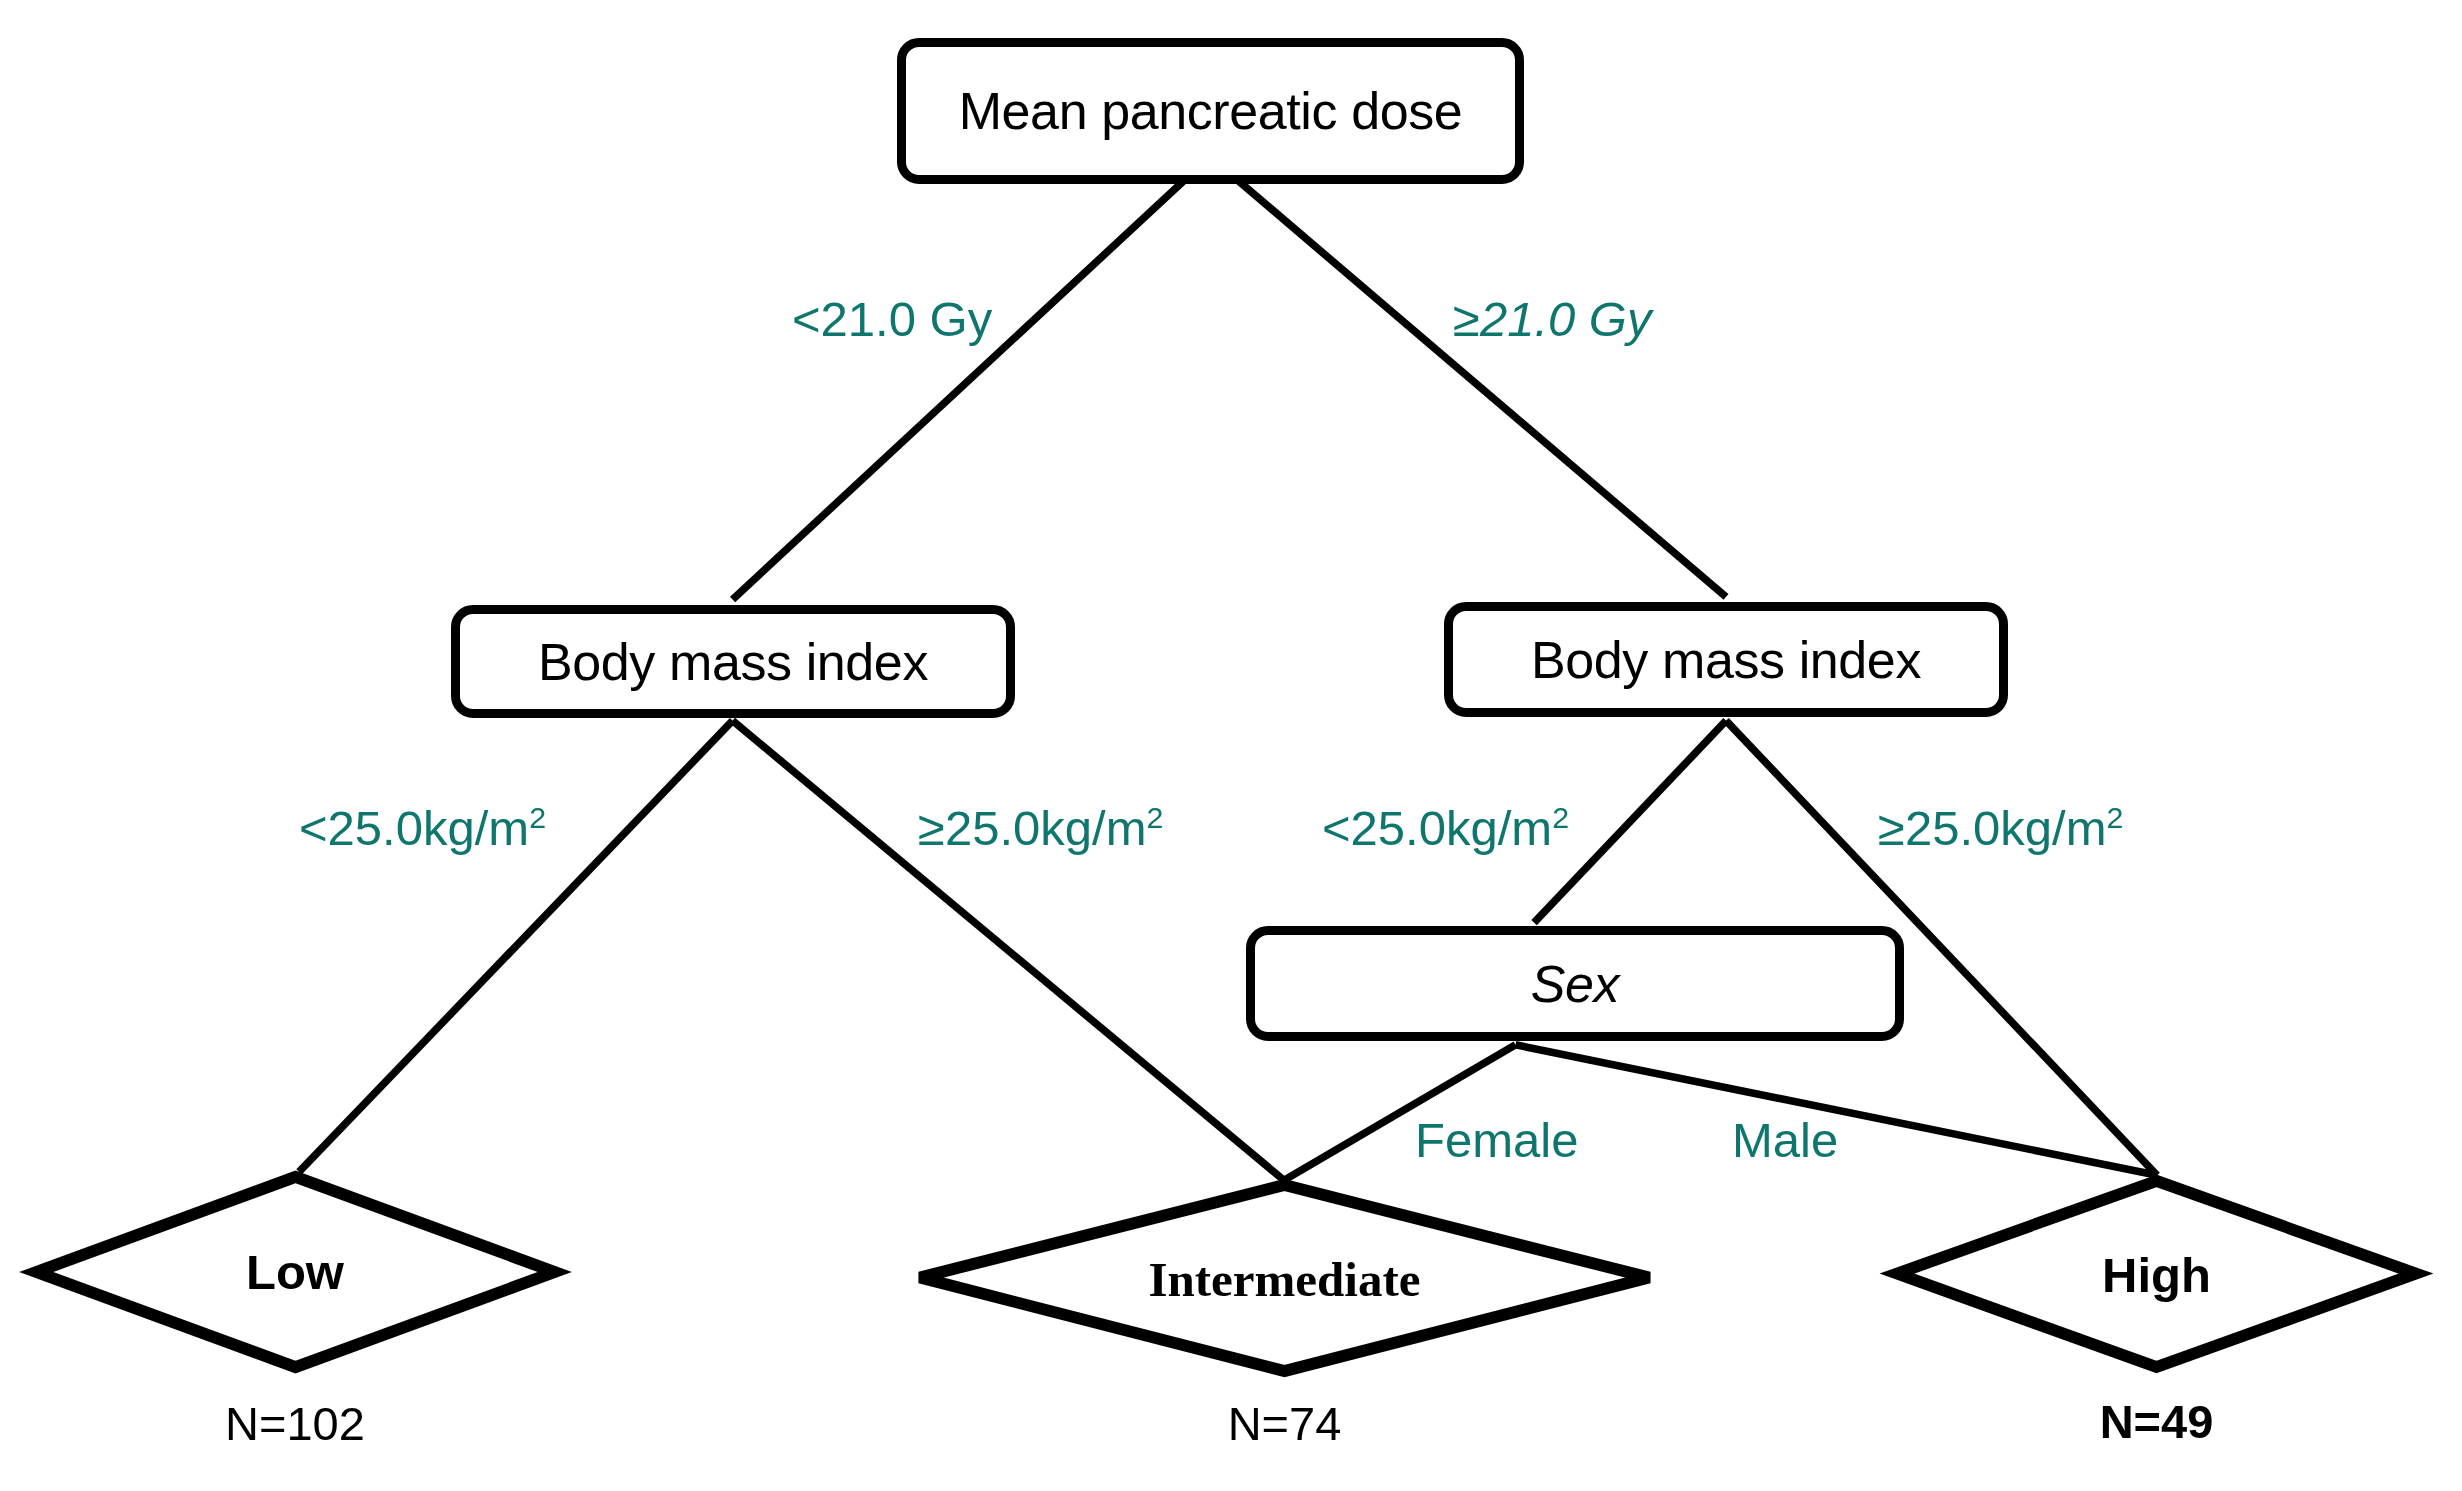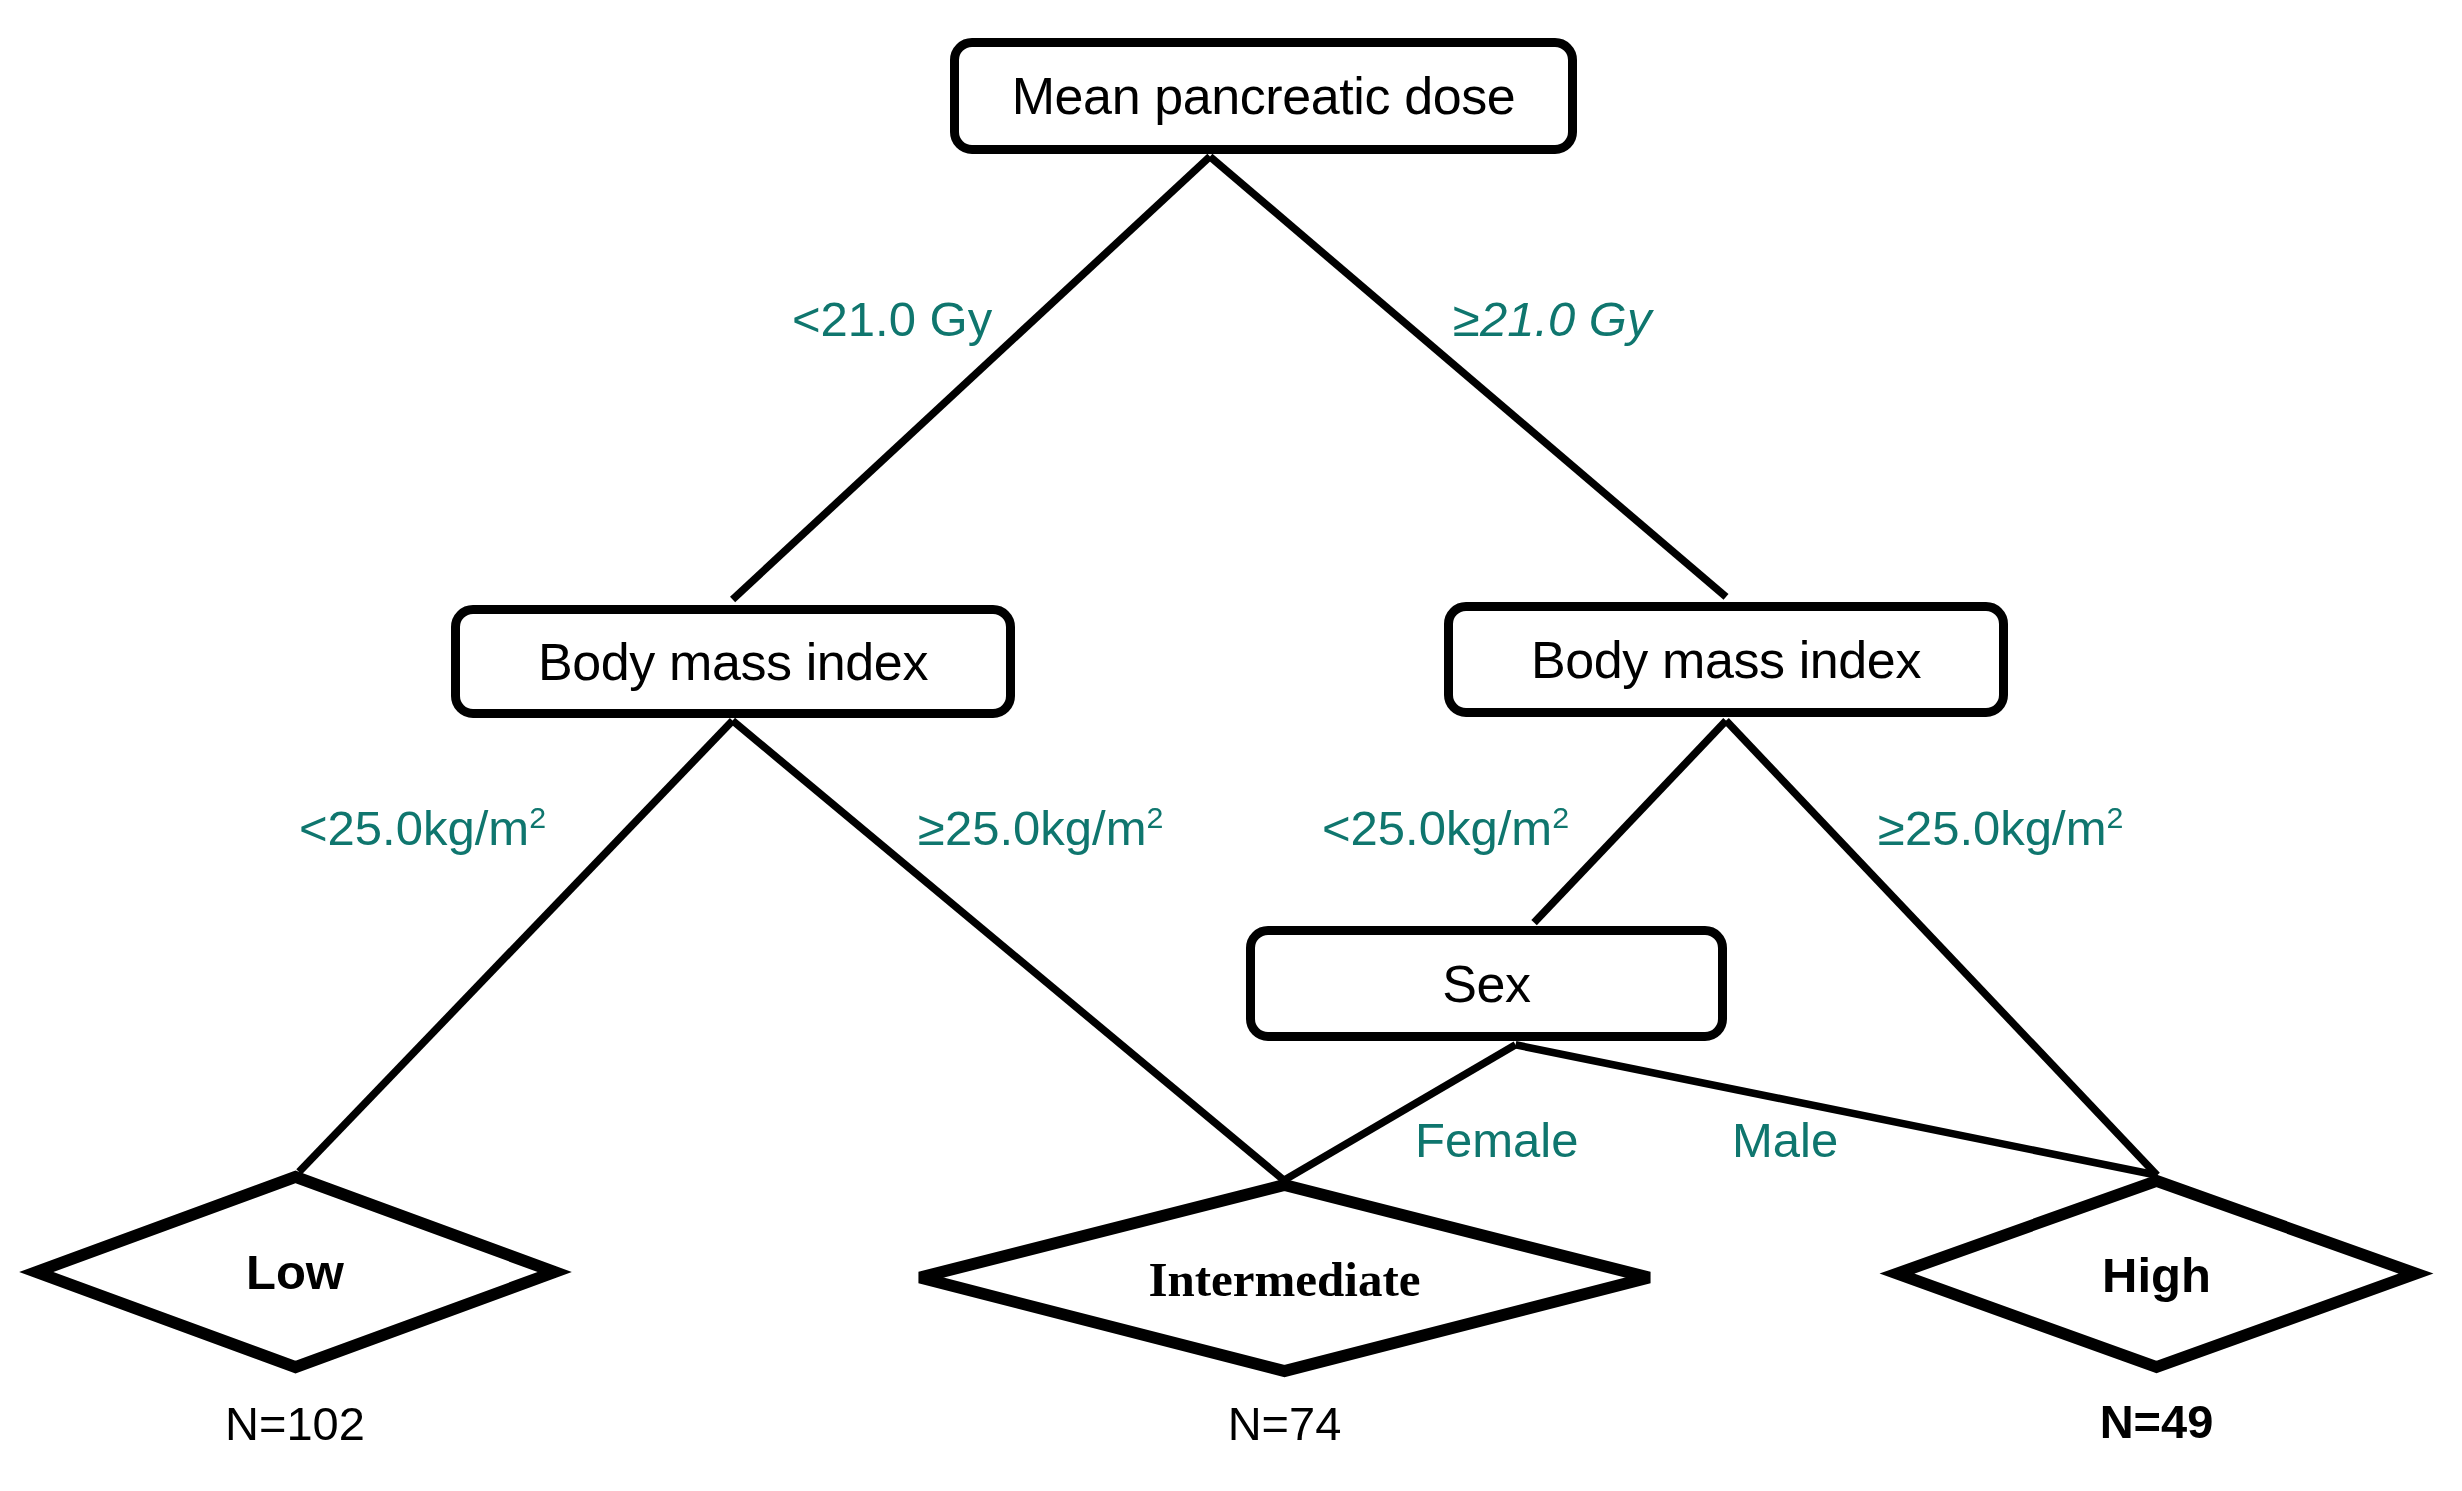--- a/index.html
+++ b/index.html
@@ -53,7 +53,7 @@
     color: #000000;
   }
 
-  #node-root      { left: 950px; top: 38px;  width: 627px; height: 116px; }
+  #node-root      { left: 897px; top: 38px;  width: 627px; height: 146px; }
   #node-bmi-left  { left: 451px;  top: 605px; width: 564px; height: 113px; }
   #node-bmi-right { left: 1444px; top: 602px; width: 564px; height: 115px; }
   #node-sex       { left: 1246px; top: 926px; width: 481px; height: 115px; }

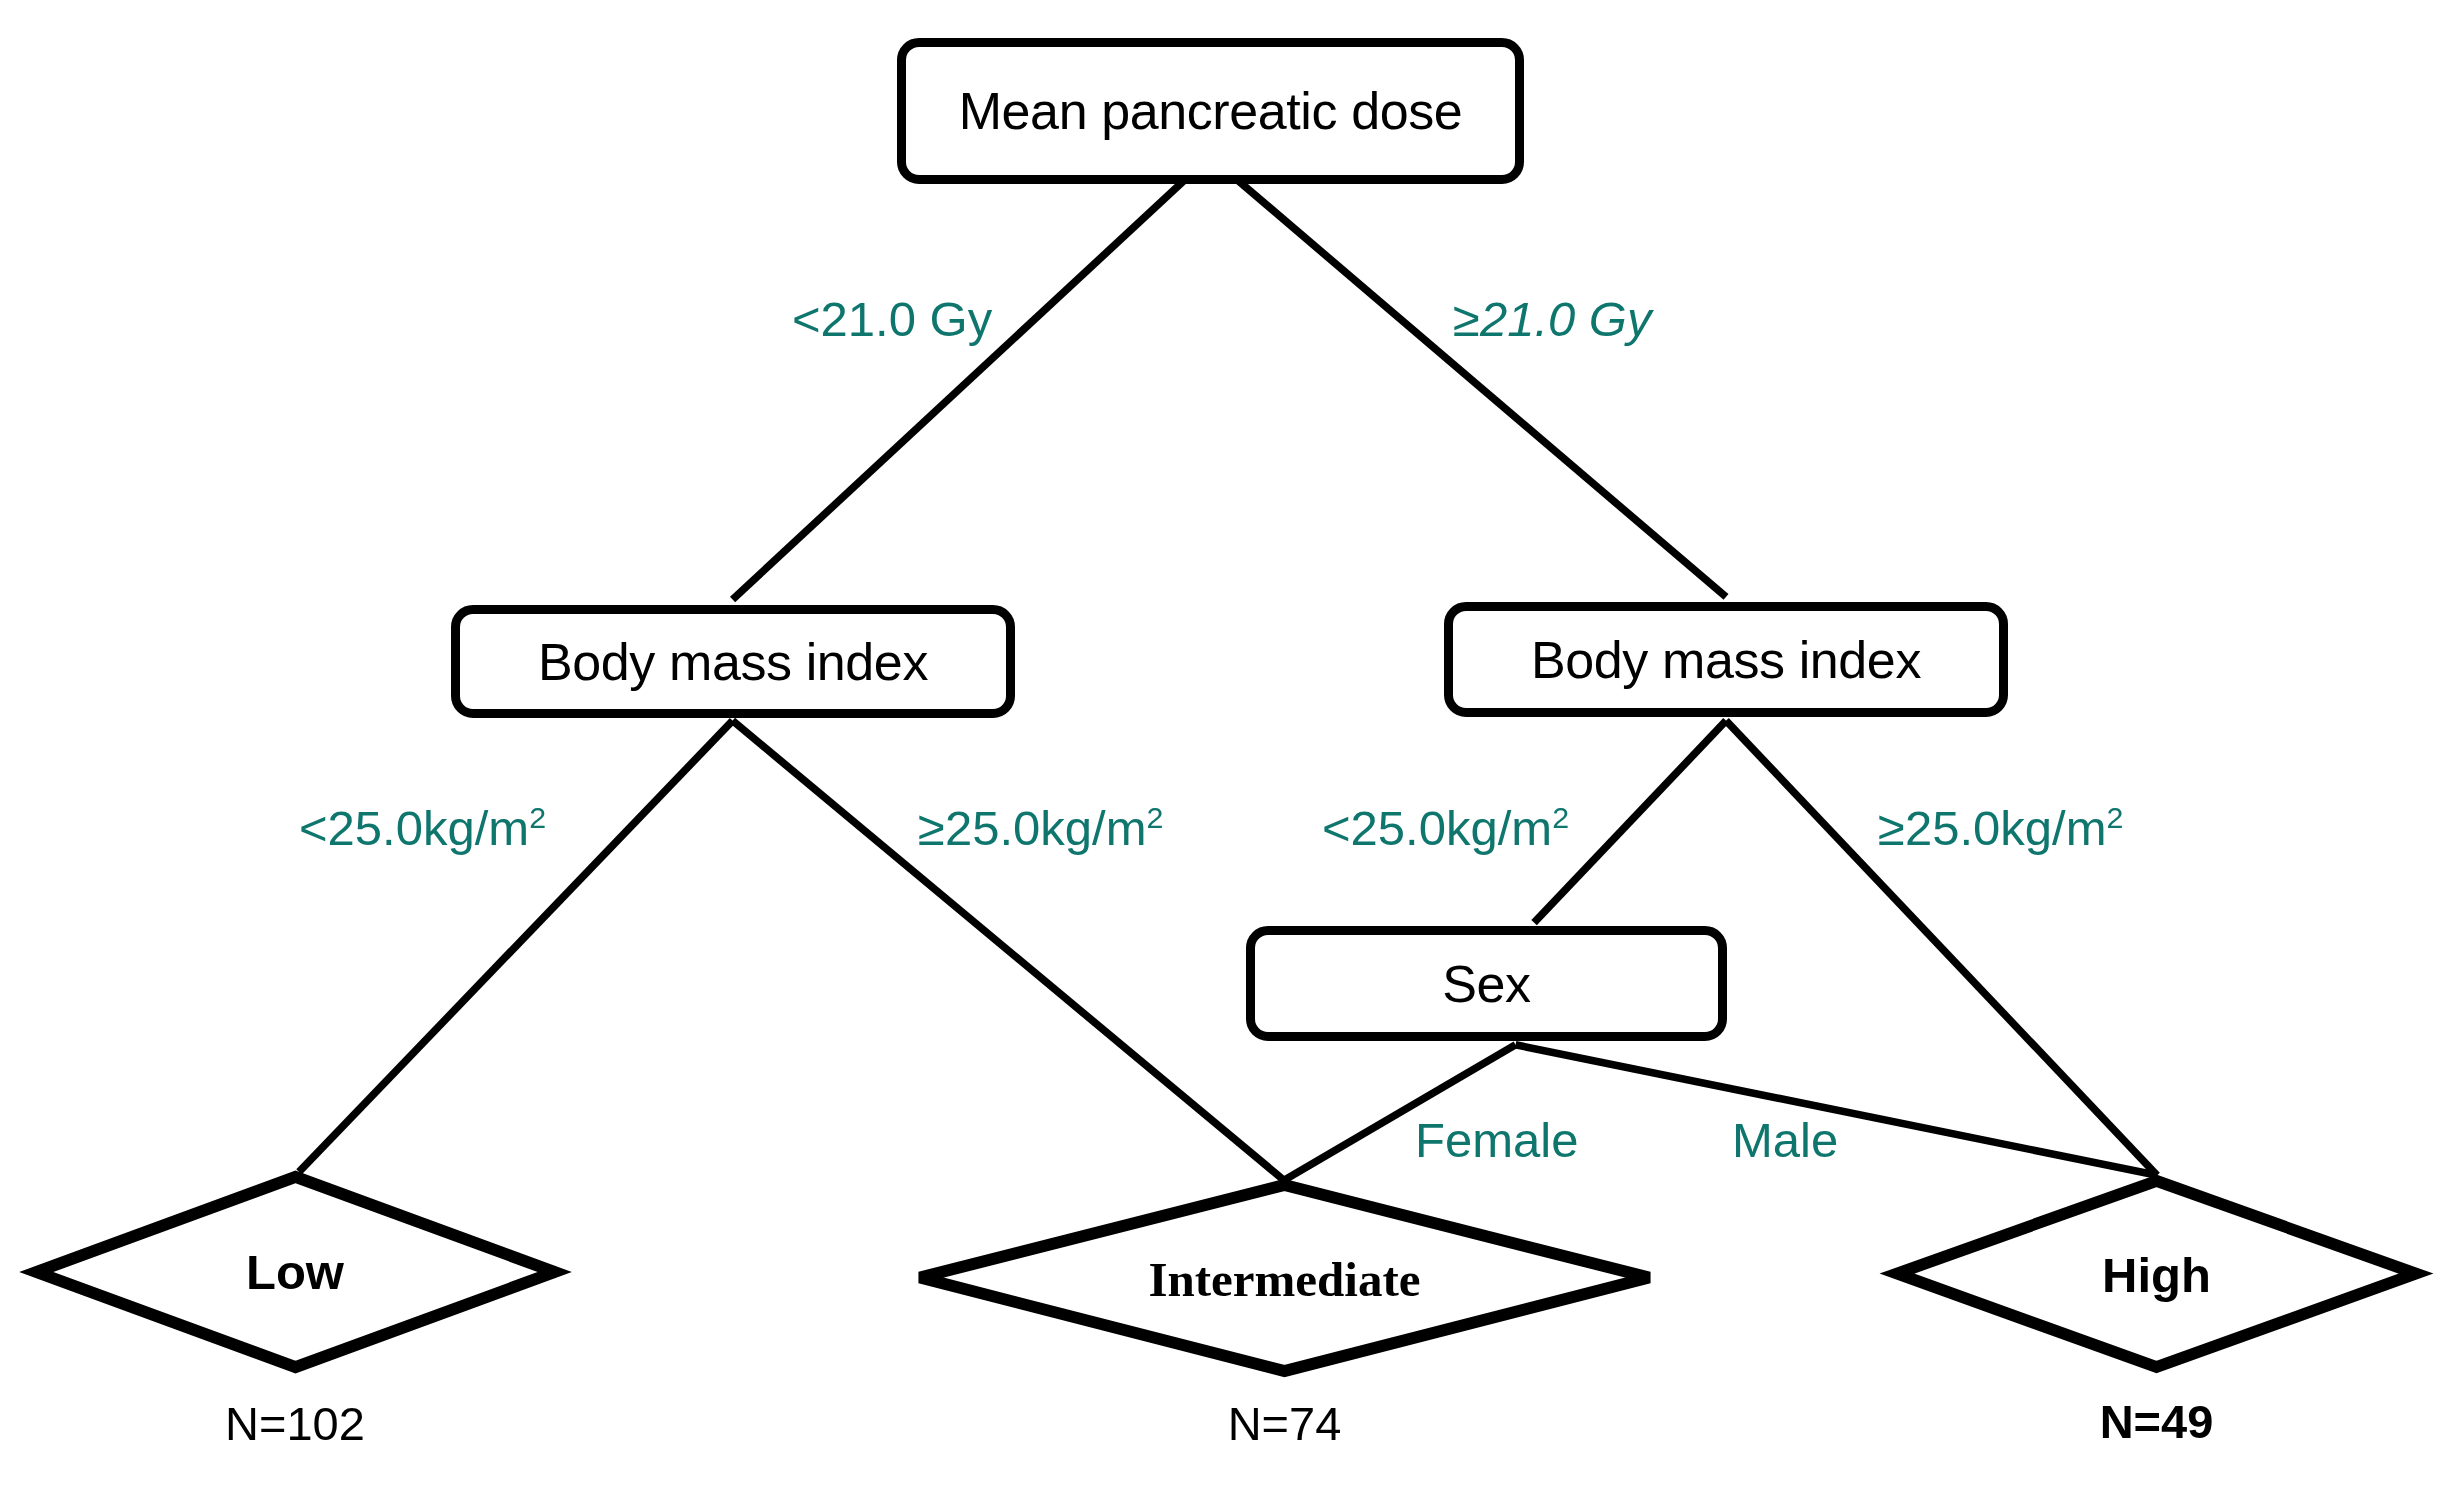--- a/index.html
+++ b/index.html
@@ -56,7 +56,7 @@
   #node-root      { left: 897px; top: 38px;  width: 627px; height: 146px; }
   #node-bmi-left  { left: 451px;  top: 605px; width: 564px; height: 113px; }
   #node-bmi-right { left: 1444px; top: 602px; width: 564px; height: 115px; }
-  #node-sex       { left: 1246px; top: 926px; width: 481px; height: 115px; }
+  #node-sex       { left: 1246px; top: 926px; width: 658px; height: 115px; font-style: italic; }
 
   
   .terminal-node {

